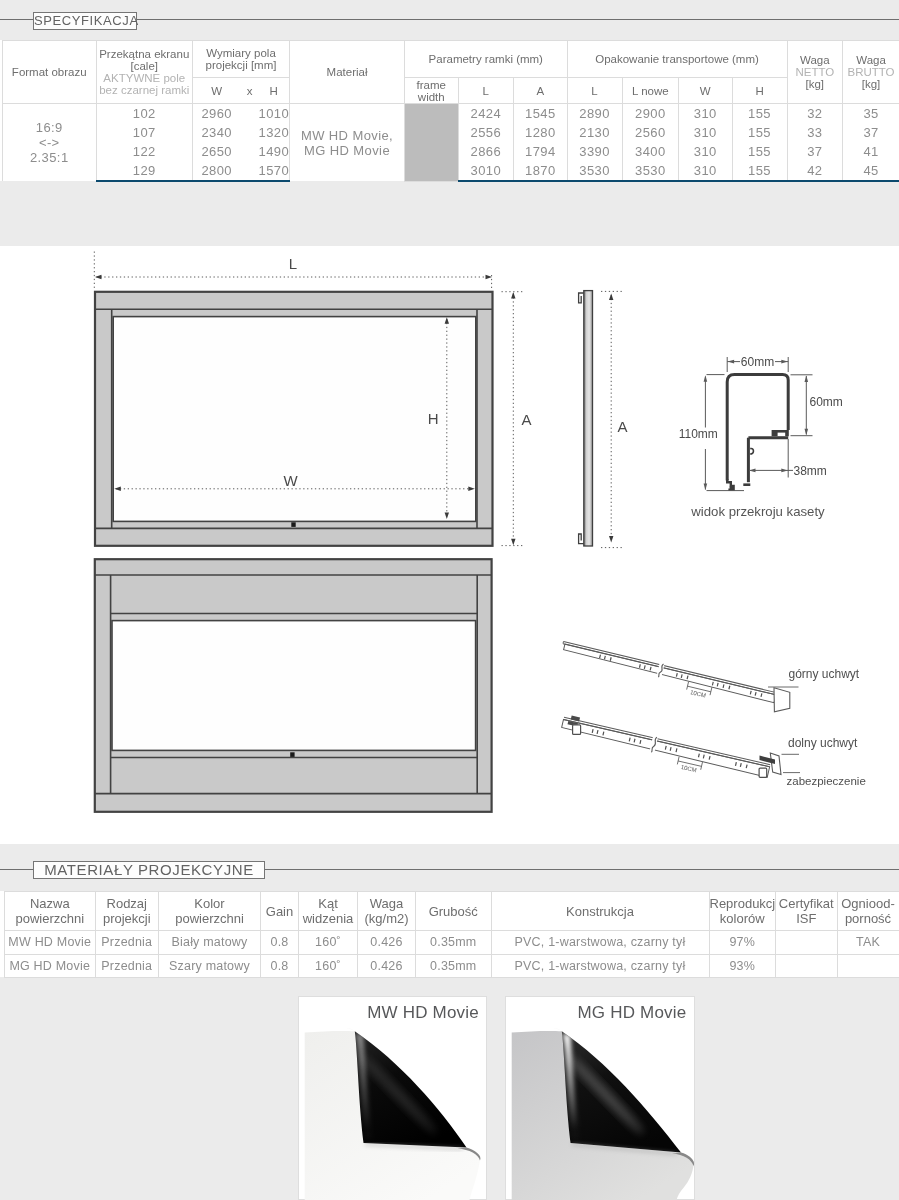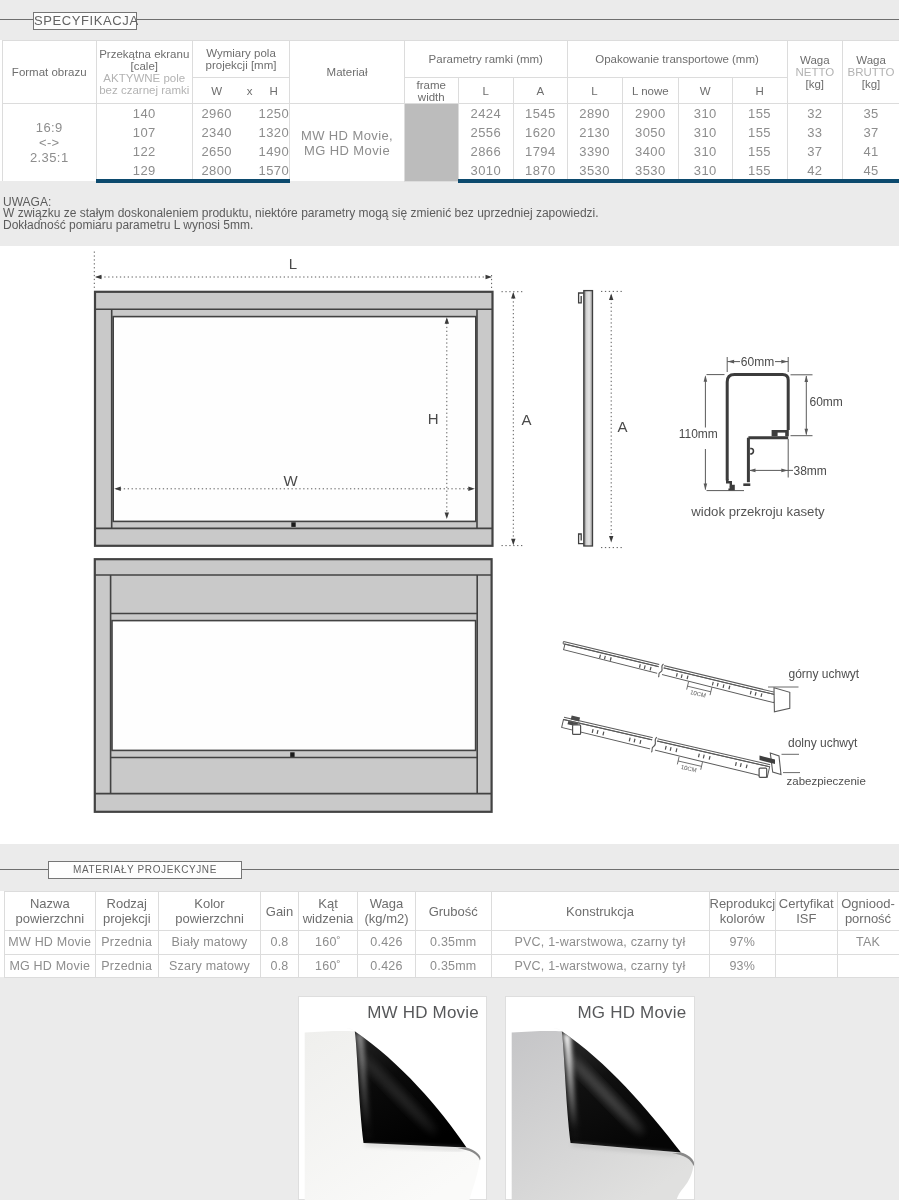--- a/index.html
+++ b/index.html
@@ -73,7 +73,7 @@
         </tr>
         <tr style="height:19.4px">
           <td class="d" rowspan="4" style="line-height:15px">16:9<br>&lt;-&gt;<br>2.35:1</td>
-          <td class="d">140</td>
+          <td class="d">102</td>
           <td class="d nr">2960</td>
           <td class="d nl nr"></td>
           <td class="d nl">1250</td>

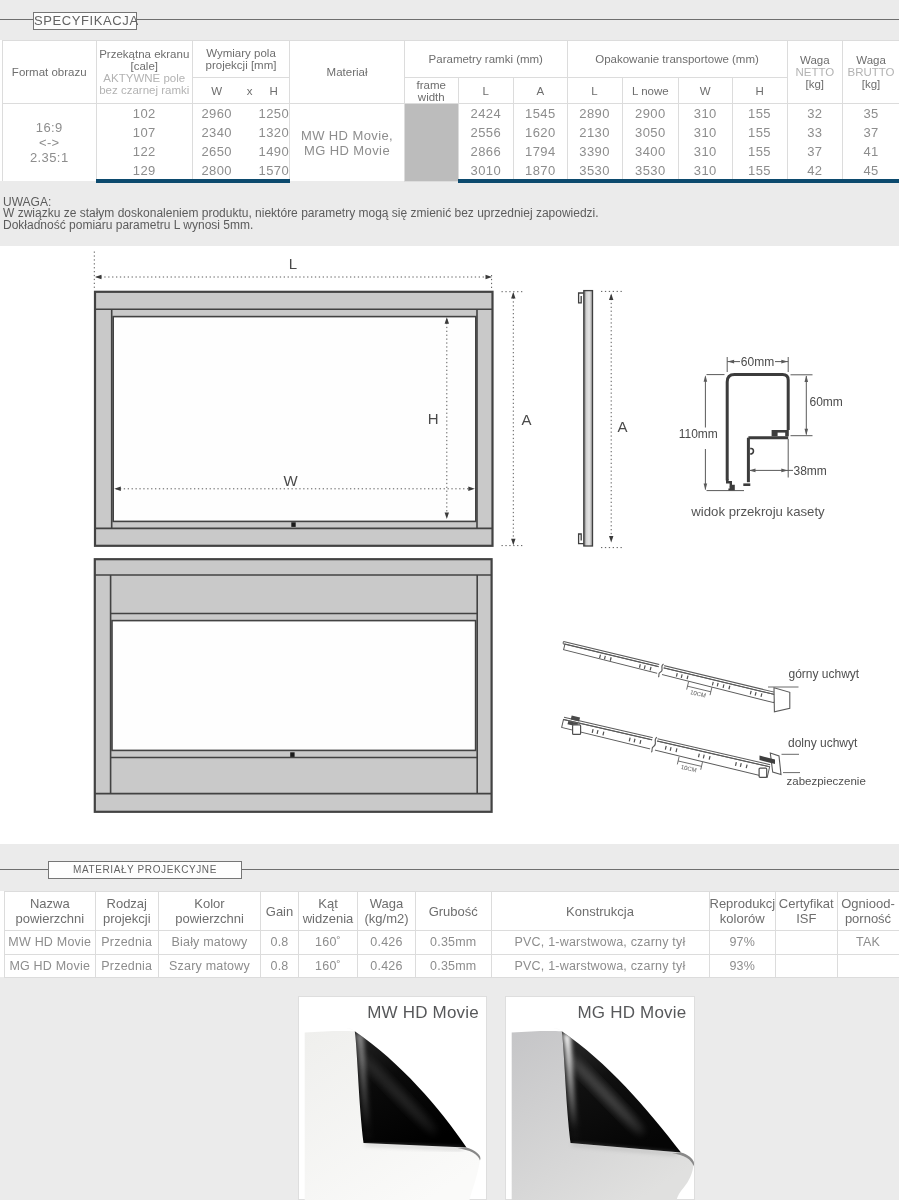--- a/index.html
+++ b/index.html
@@ -76,7 +76,7 @@
           <td class="d">102</td>
           <td class="d nr">2960</td>
           <td class="d nl nr"></td>
-          <td class="d nl">1250</td>
+          <td class="d nl">1010</td>
           <td class="d" rowspan="4" style="line-height:15px">MW HD Movie,<br>MG HD Movie</td>
           <td class="grey" rowspan="4"></td>
           <td class="d">2424</td>

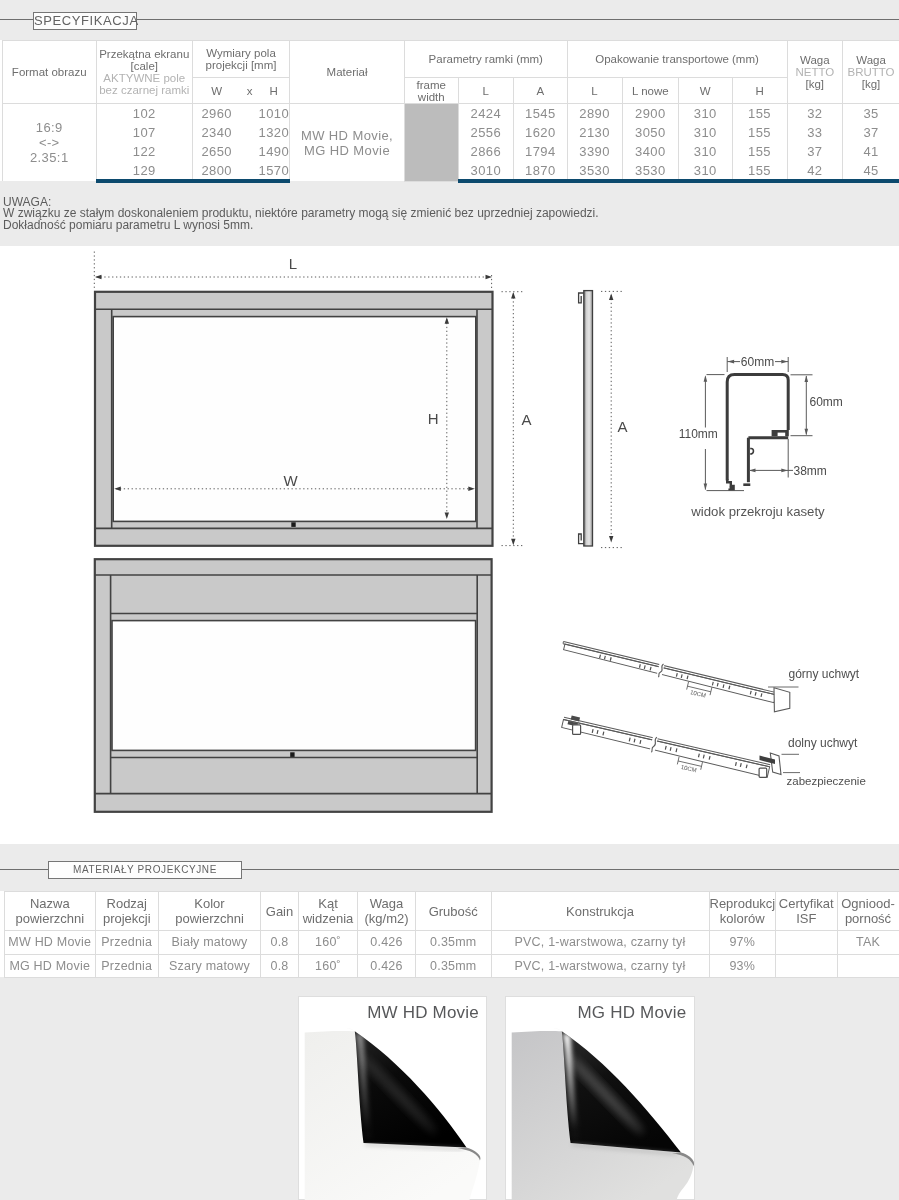--- a/index.html
+++ b/index.html
@@ -94,7 +94,7 @@
           <td class="d nl nr"></td>
           <td class="d nl">1320</td>
           <td class="d">2556</td>
-          <td class="d">1620</td>
+          <td class="d">1280</td>
           <td class="d">2130</td>
           <td class="d">3050</td>
           <td class="d">310</td>

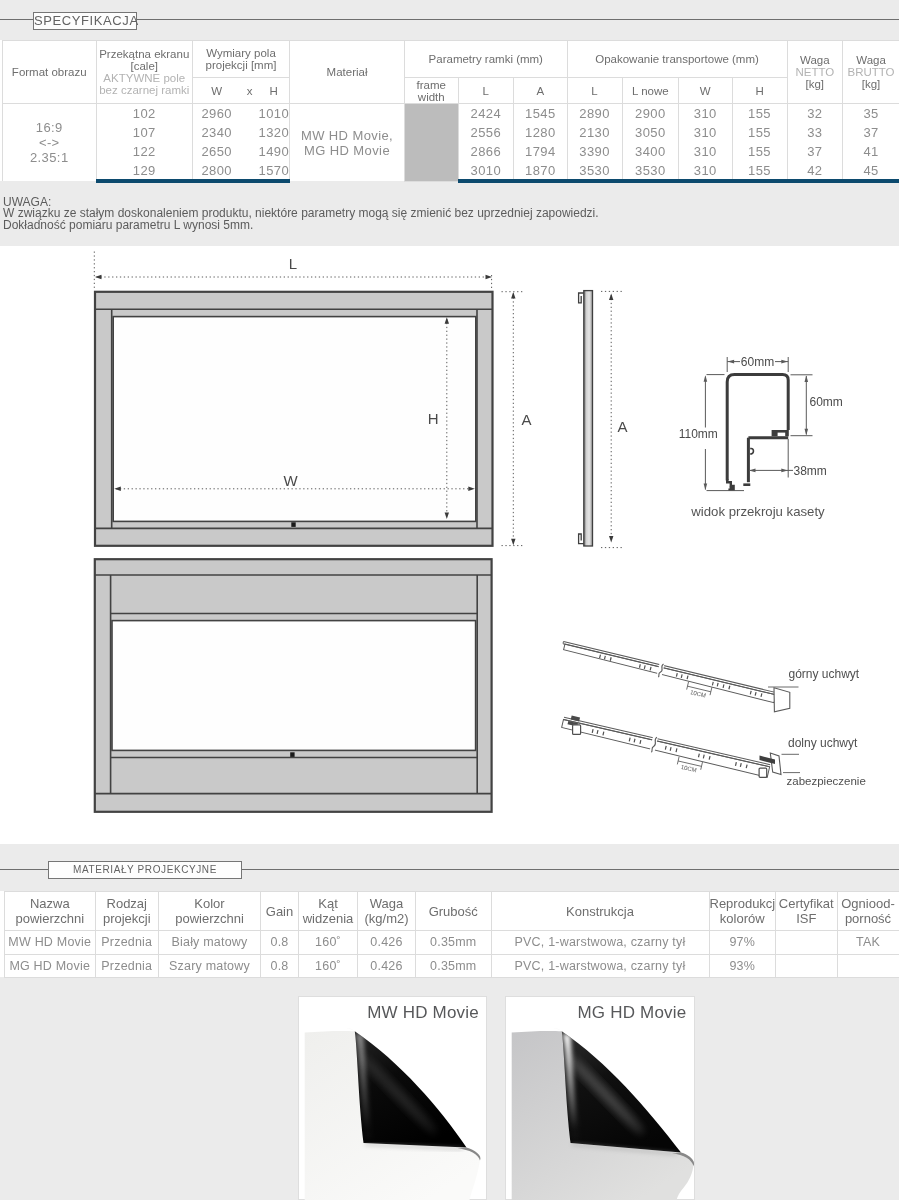--- a/index.html
+++ b/index.html
@@ -96,7 +96,7 @@
           <td class="d">2556</td>
           <td class="d">1280</td>
           <td class="d">2130</td>
-          <td class="d">3050</td>
+          <td class="d">2560</td>
           <td class="d">310</td>
           <td class="d">155</td>
           <td class="d">33</td>

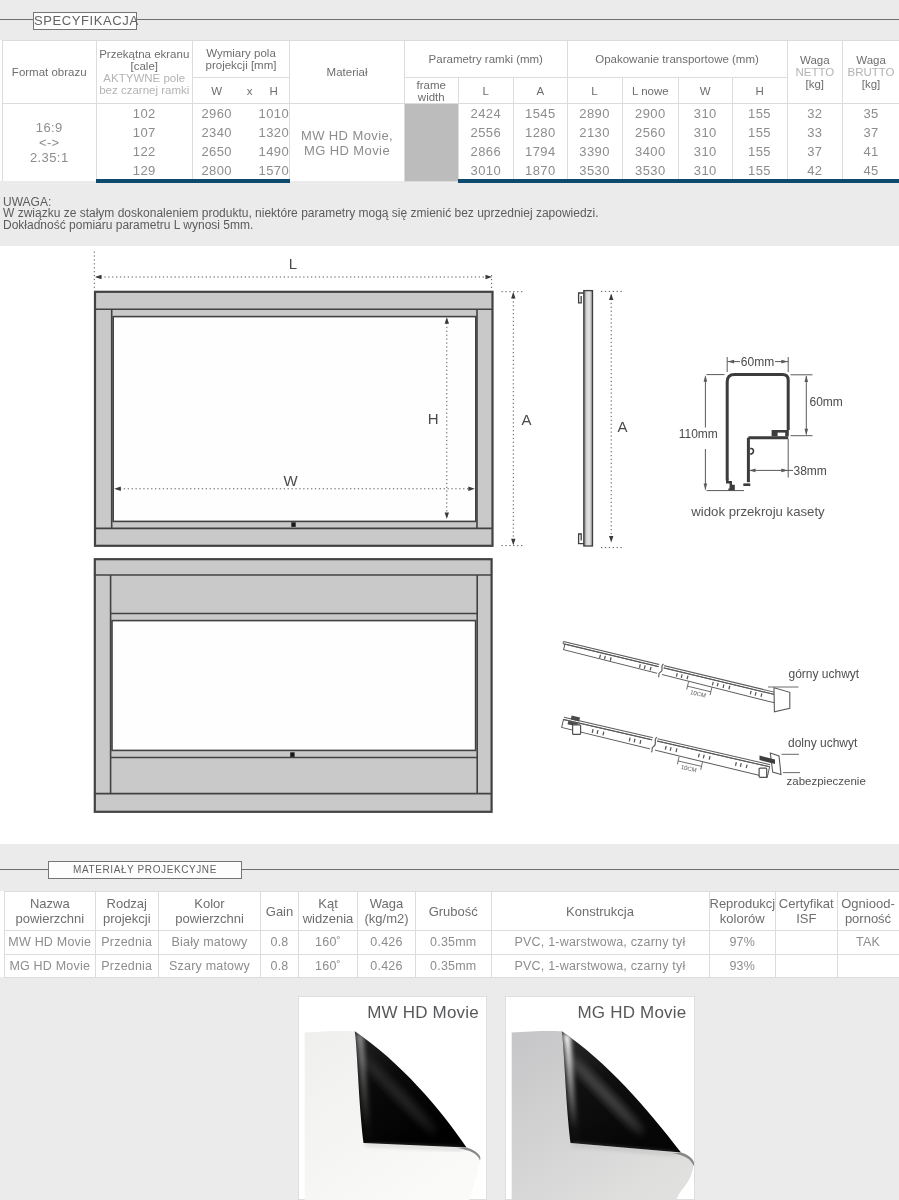--- a/index.html
+++ b/index.html
@@ -11,7 +11,7 @@
 .t1{position:absolute;left:2px;top:40px}
 .t1 td{font-size:11.5px;color:#6e6e6e}
 .t1 td.d{font-size:13px;color:#8d8d8d;letter-spacing:.4px;border-top:none;border-bottom:none}
-.t1 tr.last td{border-bottom:4px solid #0c4a6e}
+.t1 tr.last td{border-bottom:2px solid #0c4a6e}
 .lt{color:#b3b3b3}
 .nl{border-left:none!important}
 .nr{border-right:none!important}

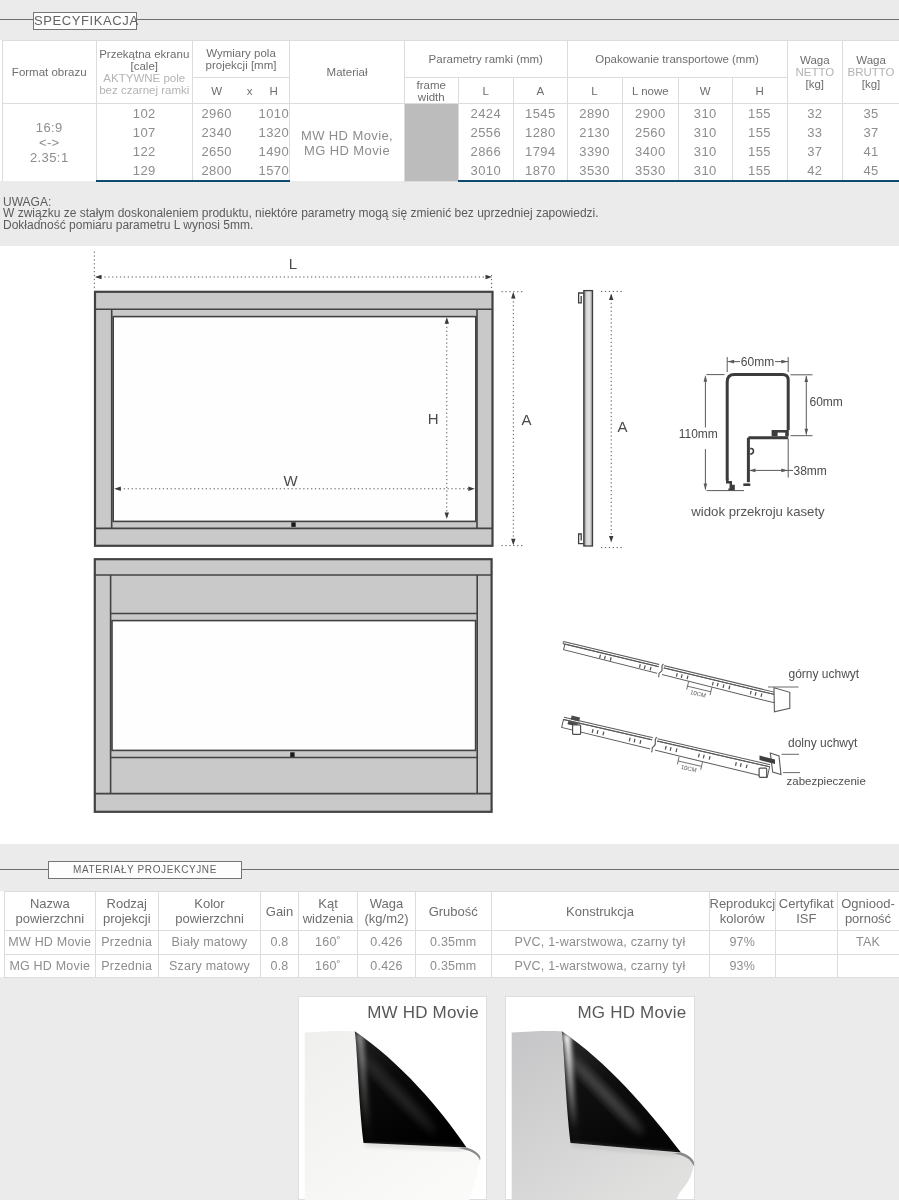--- a/index.html
+++ b/index.html
@@ -132,7 +132,6 @@
         </tr>
       </tbody>
     </table>
-<div class="uwaga">UWAGA:<br>W związku ze stałym doskonaleniem produktu, niektóre parametry mogą się zmienić bez uprzedniej zapowiedzi.<br>Dokładność pomiaru parametru L wynosi 5mm.</div>
 <svg style="position:absolute;left:0;top:246px" width="899" height="598" viewBox="0 0 899 598" font-family="Liberation Sans,sans-serif">
       <defs>
         <linearGradient id="barg" x1="0" y1="0" x2="1" y2="0">

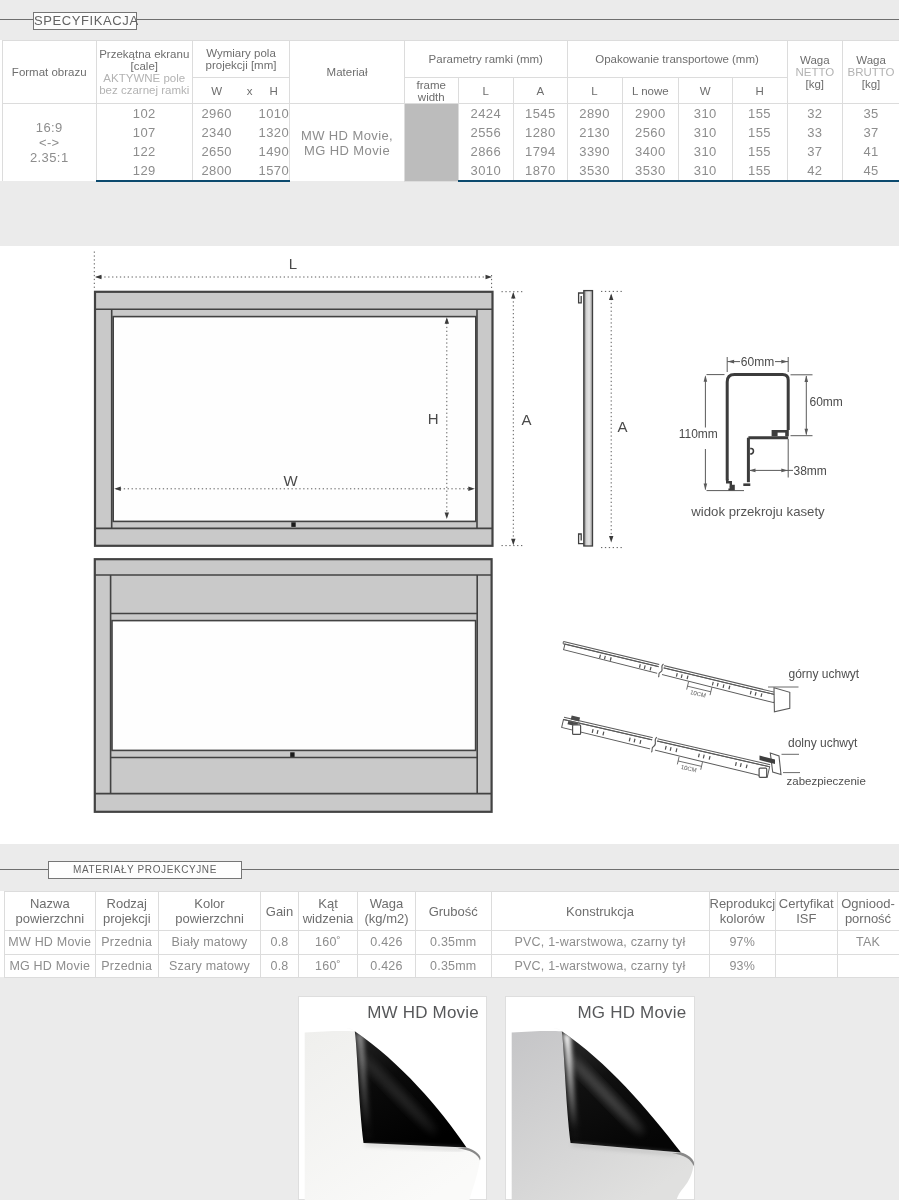--- a/index.html
+++ b/index.html
@@ -290,7 +290,7 @@
       <text x="786.5" y="538.5" font-size="11.5" fill="#4f4f4f" text-anchor="start">zabezpieczenie</text>
     </svg>
 <div class="hline" style="left:0;top:868.5px;width:899px"></div>
-<div class="hdrbox" style="left:48px;top:860.5px;width:194px;height:18px;font-size:10px;line-height:16.5px">MATERIAŁY PROJEKCYJNE</div>
+<div class="hdrbox" style="left:33px;top:860.5px;width:232px;height:18px;font-size:15px;line-height:16.5px">MATERIAŁY PROJEKCYJNE</div>
 <table class="t2" style="width:895px">
       <colgroup>
         <col style="width:90.5px">

